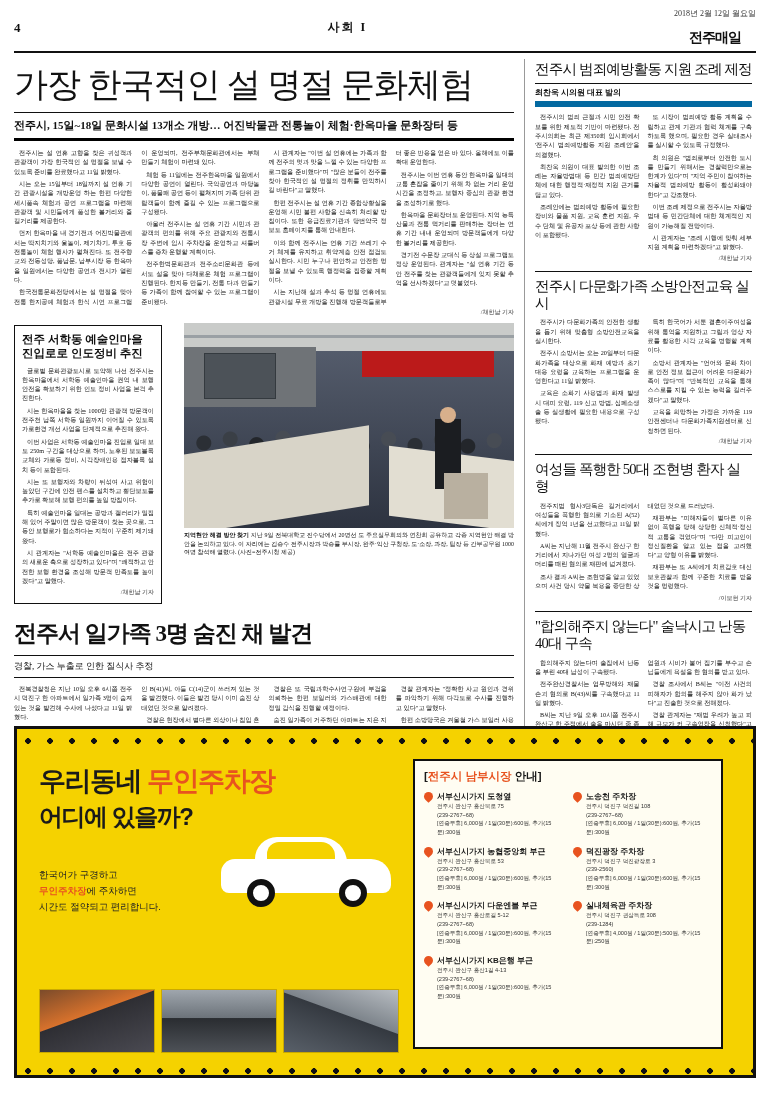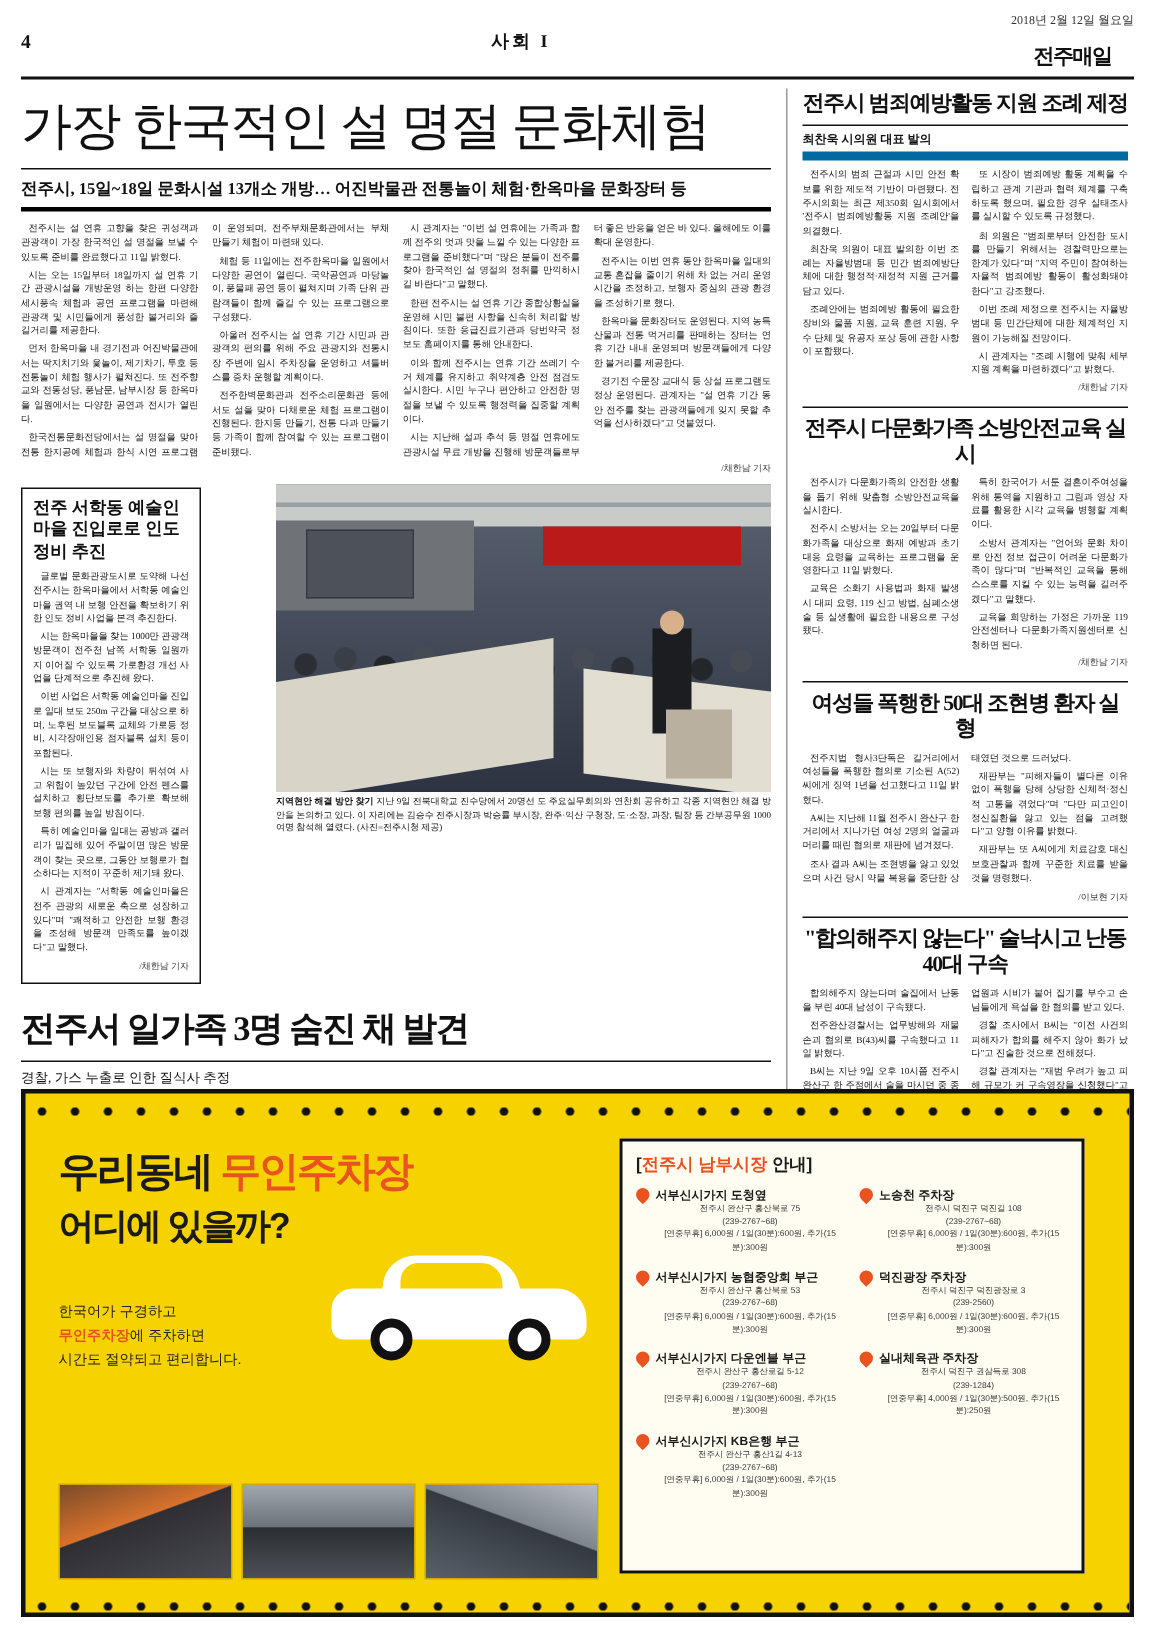--- a/index.html
+++ b/index.html
@@ -93,7 +93,7 @@
   .subhead2 { font-size:9px; font-weight:normal; border-top:1px solid #111; border-bottom:1px solid #111; padding:4px 0; margin-bottom:6px; }
 
   
-  .r-head { font-size:14.5px; font-weight:bold; letter-spacing:-0.8px; line-height:1.2; margin:2px 0 5px 0;text-align:center; }
+  .r-head { font-size:14.5px; font-weight:normal; letter-spacing:-0.8px; line-height:1.2; margin:2px 0 5px 0; }
   .r-sub { font-size:8px; font-weight:bold; border-top:1px solid #111; border-bottom:6px solid #0369a1; padding:3px 0; margin-bottom:5px; }
   .r-rule { border-top:1px solid #111; margin:8px 0 6px 0; }
   .r-body { column-count:2; column-gap:8px; font-size:6.2px; line-height:1.5; text-align:justify; }

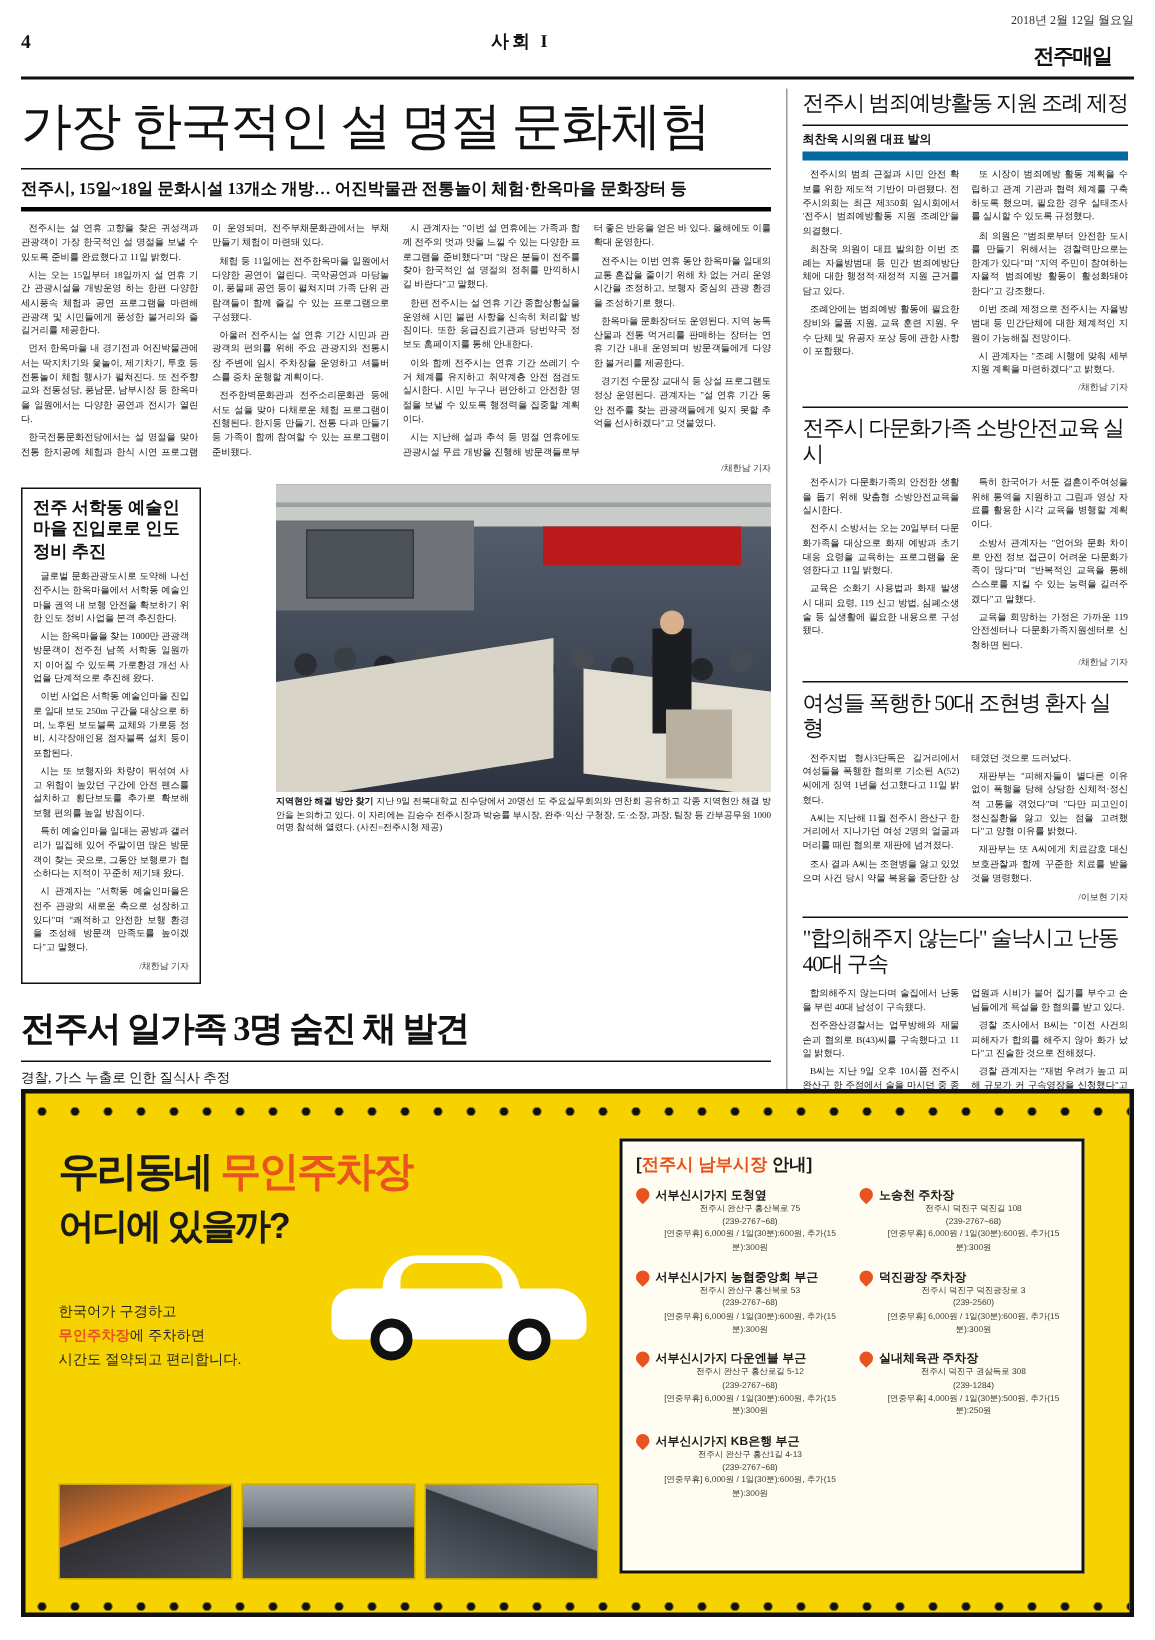--- a/index.html
+++ b/index.html
@@ -50,7 +50,7 @@
 
   
   .sidebox {
-    border:1px solid #111; padding:6px 7px; width:120px; float:left; margin:8px 8px 6px 0;
+    border:1px solid #111; padding:6px 7px; width:148px; float:left; margin:8px 8px 6px 0;
   }
   .sidebox h3 { font-size:11.5px; margin:0 0 5px 0; line-height:1.25; font-weight:bold; }
 

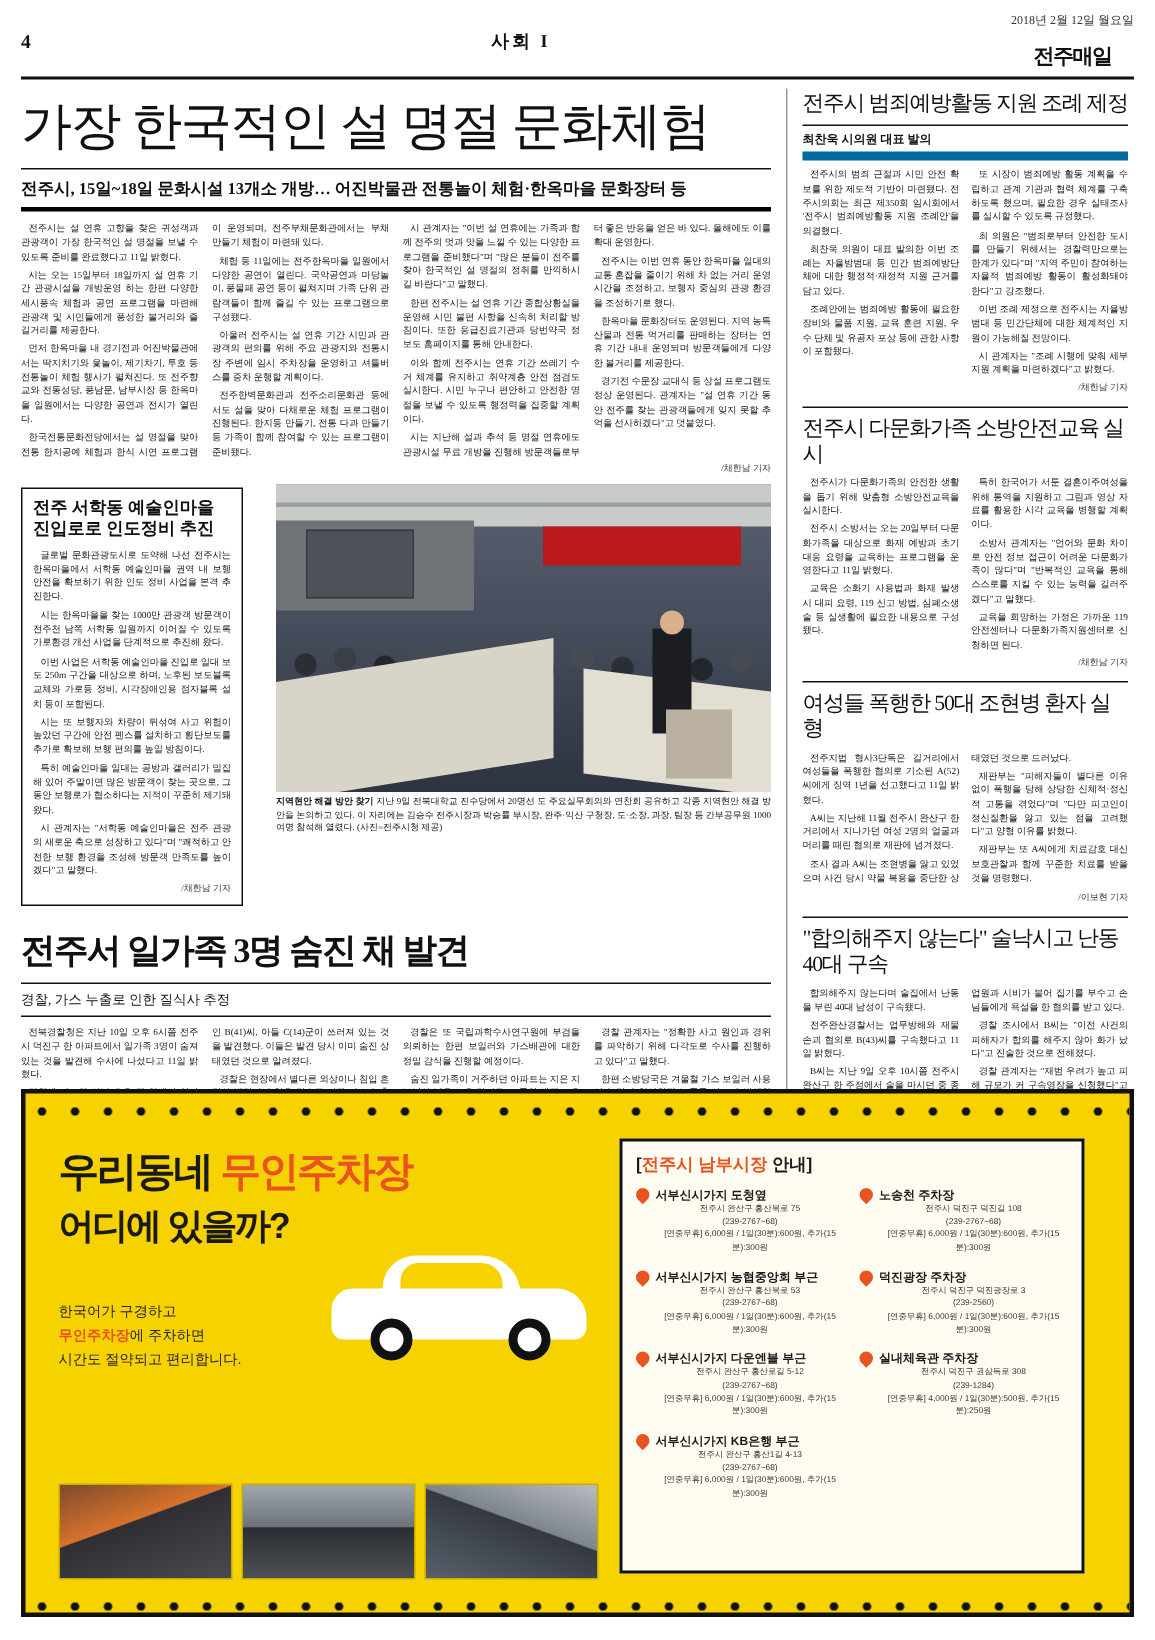--- a/index.html
+++ b/index.html
@@ -131,7 +131,7 @@
   .ad-box { border:2px solid #111; background:#fffdf2; height:100%; padding:8px 9px; }
   .ad-box-title { font-family:"Liberation Sans", sans-serif; font-size:11.5px; font-weight:bold; color:#1a1a1a; text-align:left; margin-bottom:7px; }
   .ad-box-title .hl { color:#e8531f; }
-  .lot-grid { display:flex; gap:10px;text-align:center; }
+  .lot-grid { display:flex; gap:10px; }
   .lot-col { flex:1; }
   .lot { margin-bottom:9px; }
   .lot-name { font-family:"Liberation Sans", sans-serif; font-size:8px; font-weight:bold; color:#1a1a1a; display:flex; align-items:flex-start; gap:4px; }

